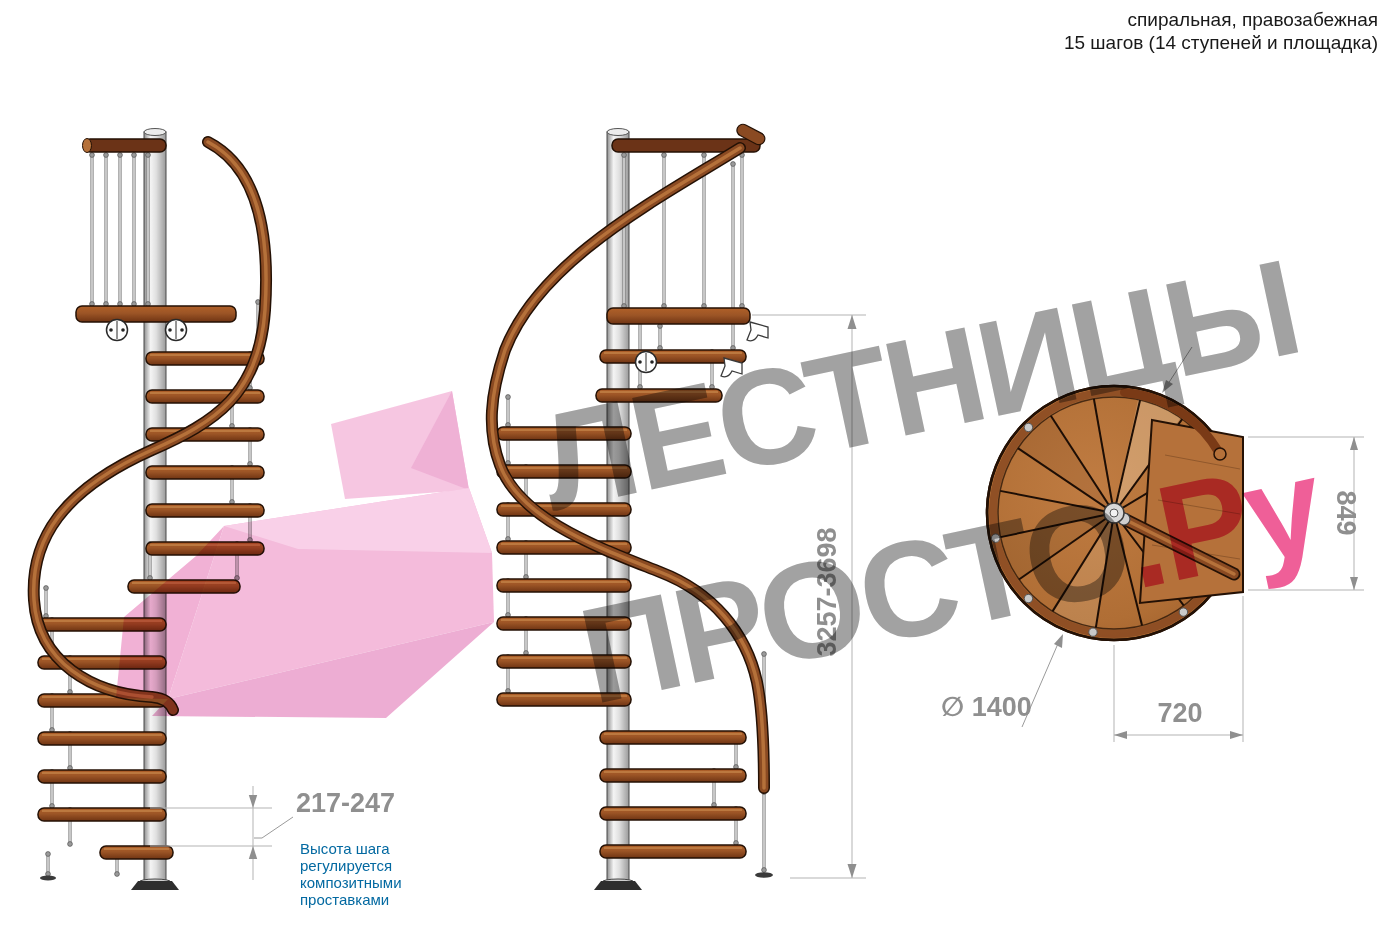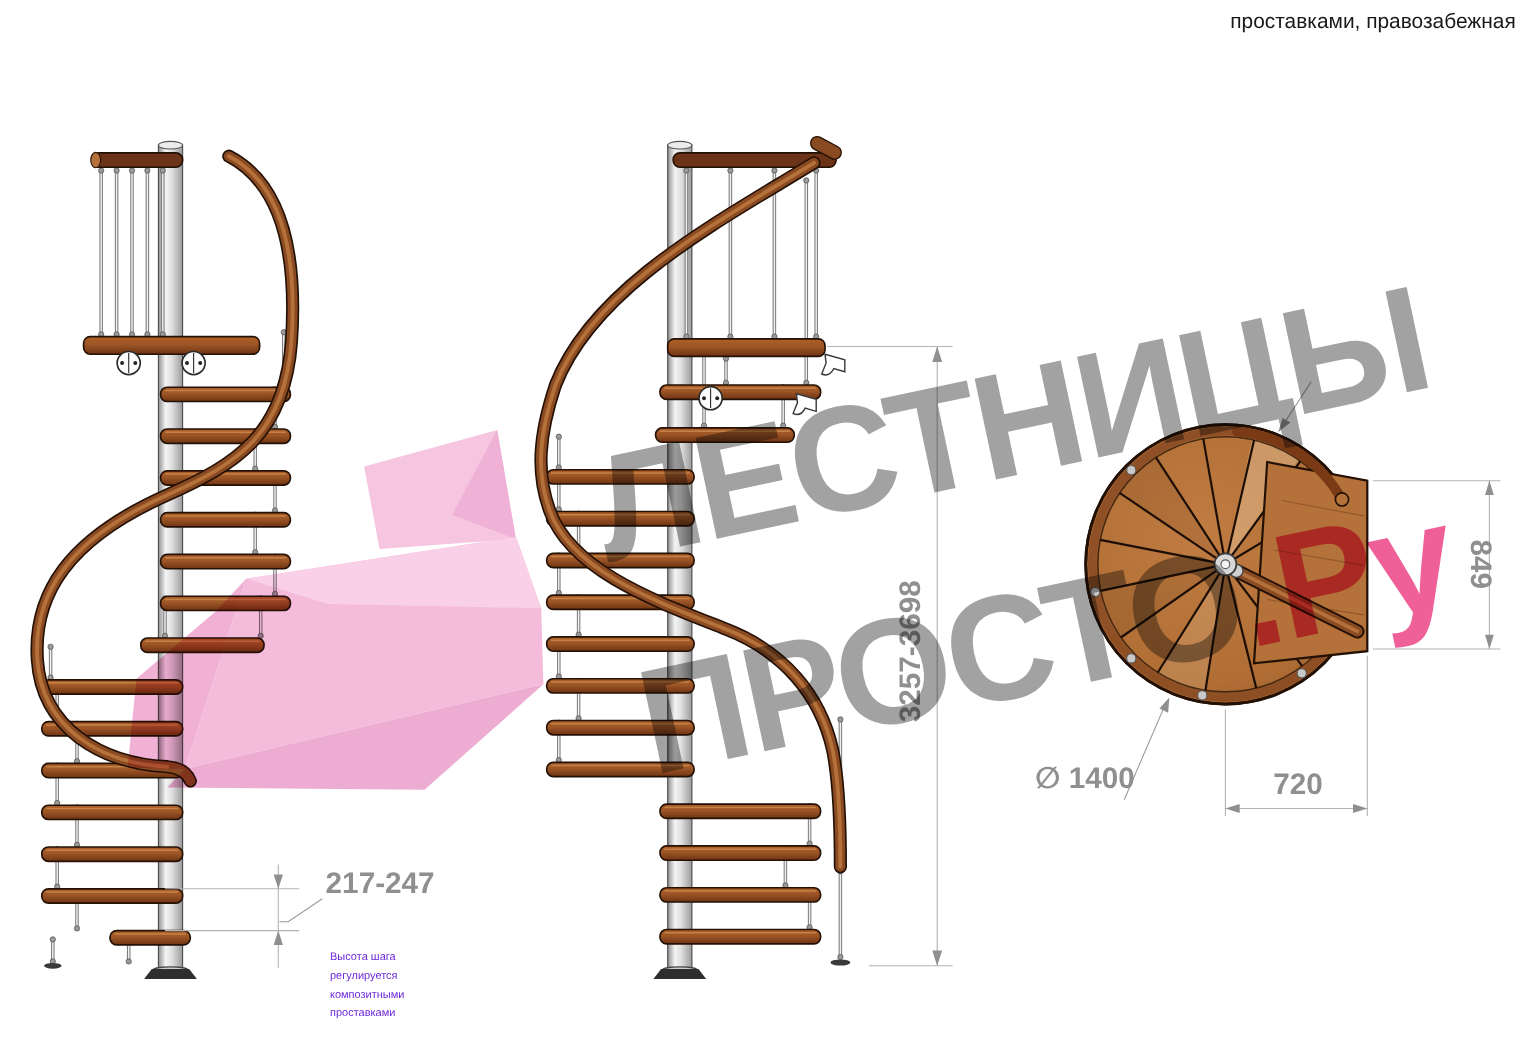--- a/index.html
+++ b/index.html
@@ -464,7 +464,7 @@
 </div>
 
 <div id="header-info">
-  <div>проставками, правозабежная</div>
+  <div>спиральная, правозабежная</div>
 </div>
 
 <div id="step-note">Высота шага

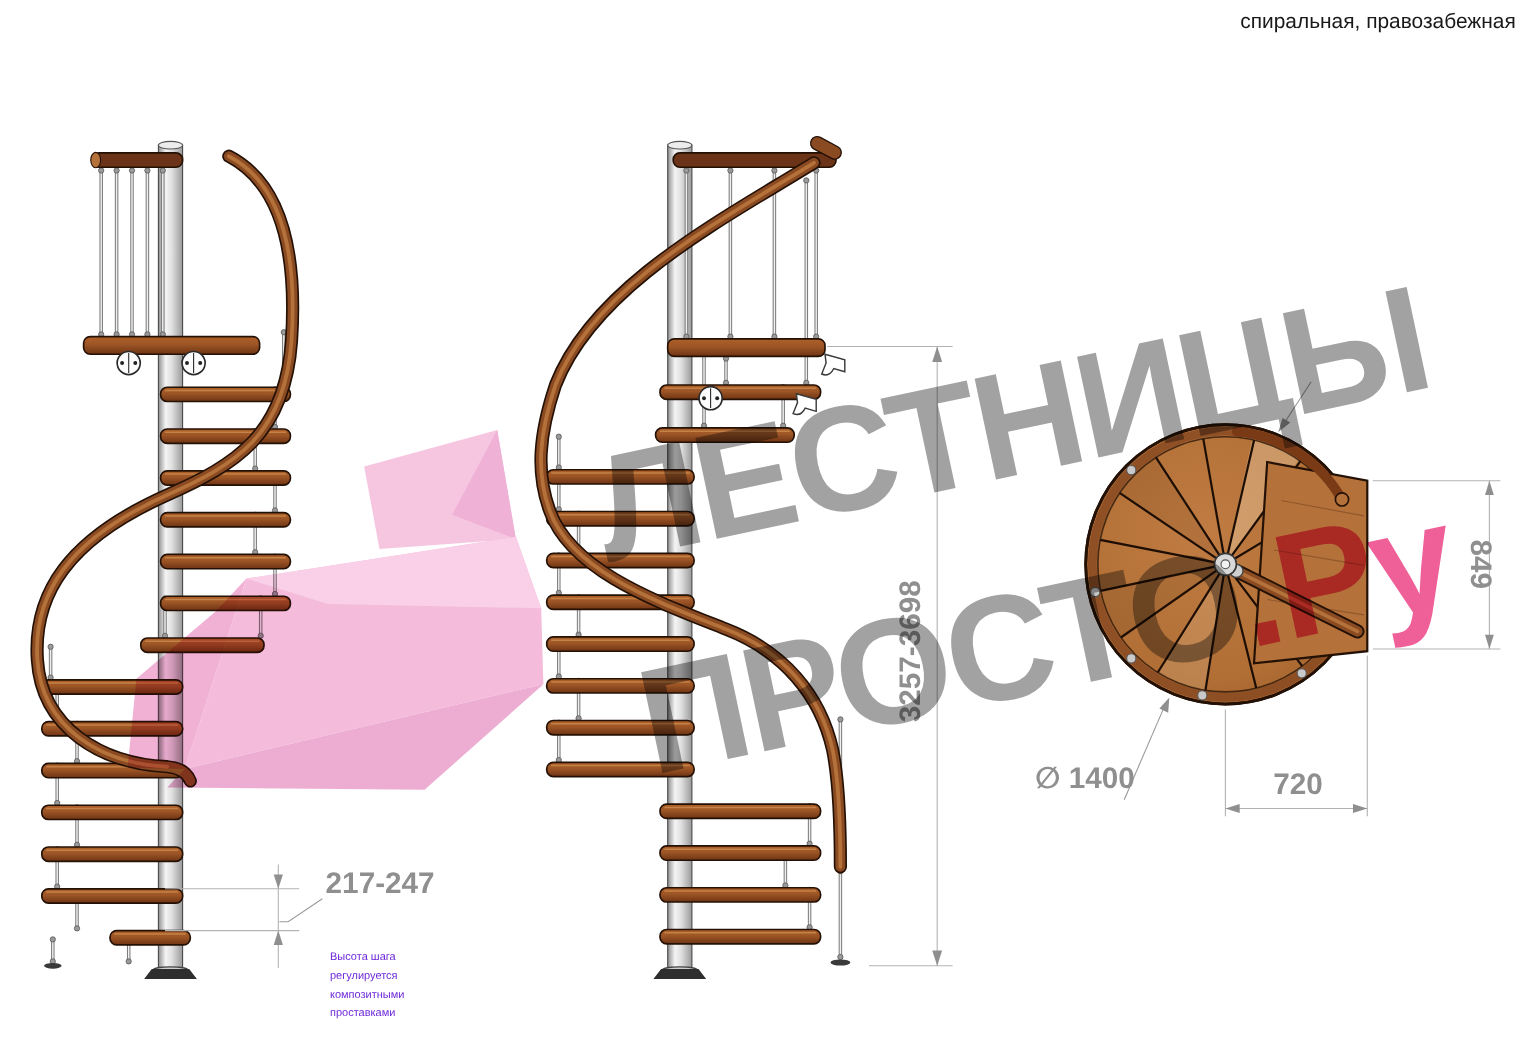--- a/index.html
+++ b/index.html
@@ -465,6 +465,7 @@
 
 <div id="header-info">
   <div>спиральная, правозабежная</div>
+  <div>15 шагов (14 ступеней и площадка)</div>
 </div>
 
 <div id="step-note">Высота шага

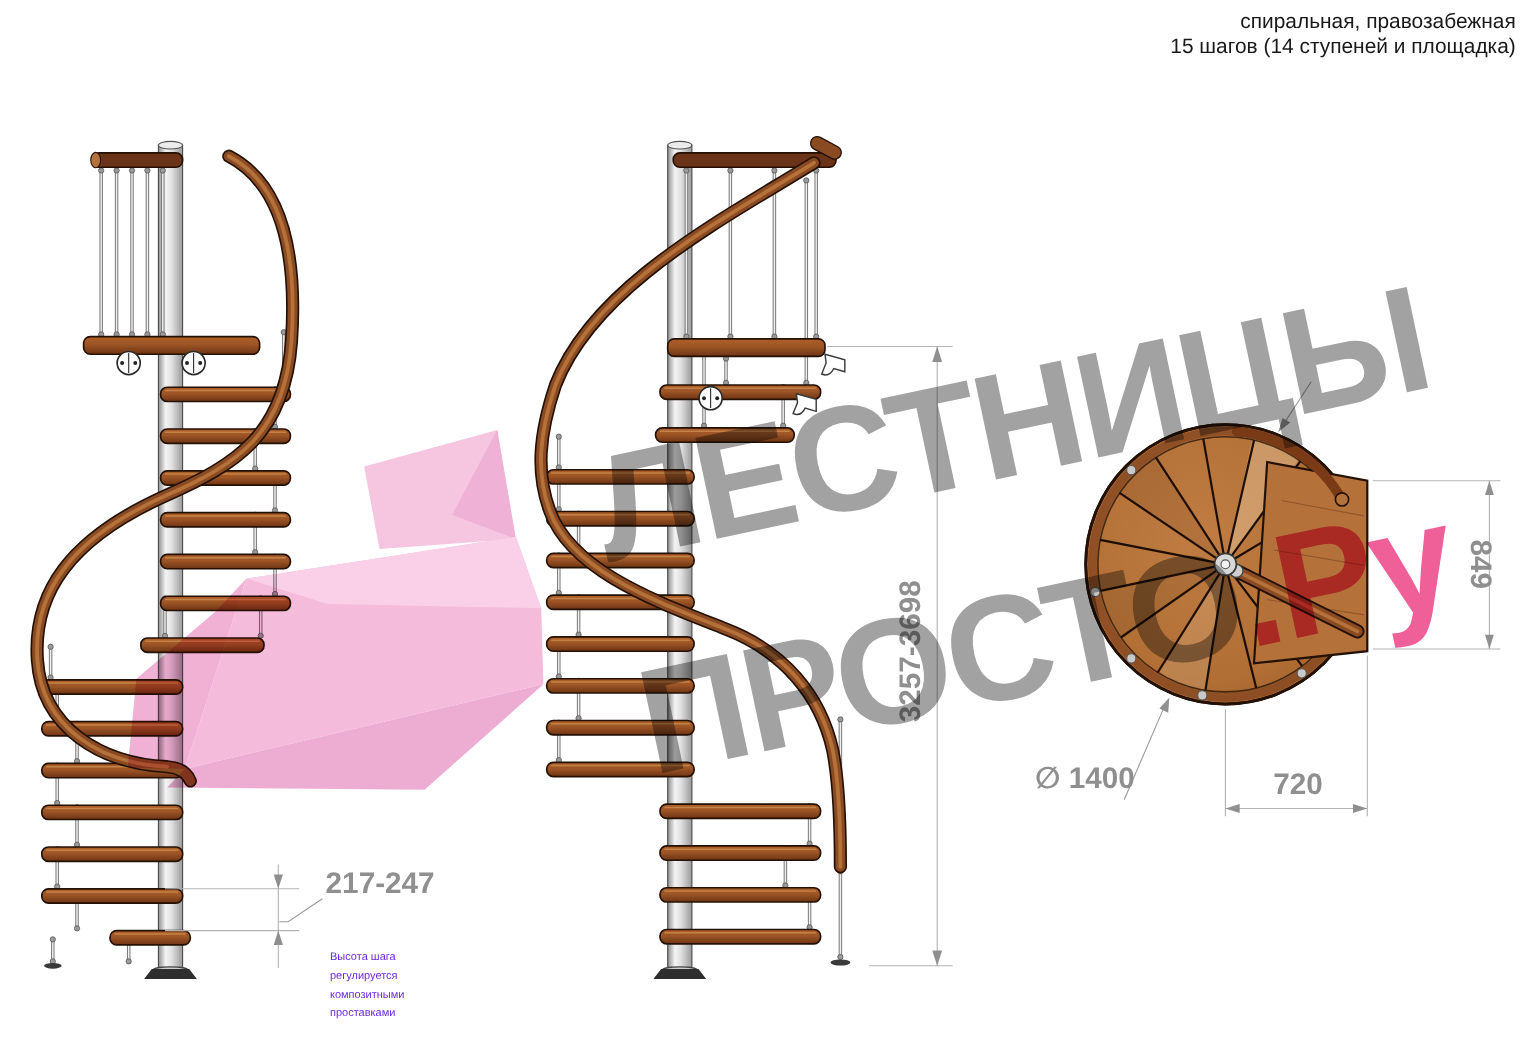--- a/index.html
+++ b/index.html
@@ -18,8 +18,8 @@
   #watermark .pink{color:#ef5f98;}
   #header-info{position:absolute;right:22px;top:8px;z-index:4;text-align:right;
                font-size:19px;line-height:23px;color:#191919;}
-  #step-note{position:absolute;left:300px;top:862px;z-index:4;font-size:10px;
-             line-height:17px;color:#6d28d9;white-space:pre-line;}
+  #step-note{position:absolute;left:300px;top:840px;z-index:4;font-size:15px;
+             line-height:17px;color:#0369a1;white-space:pre-line;}
 </style>
 </head>
 <body>

